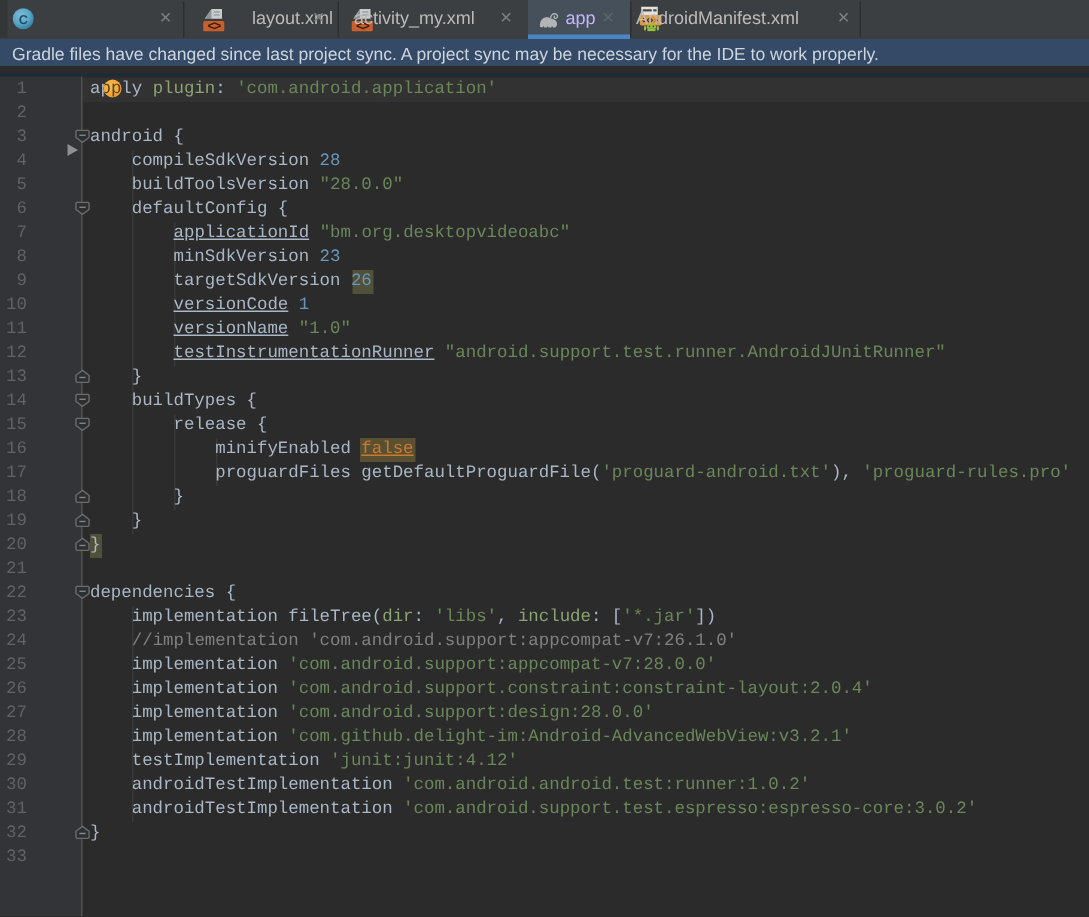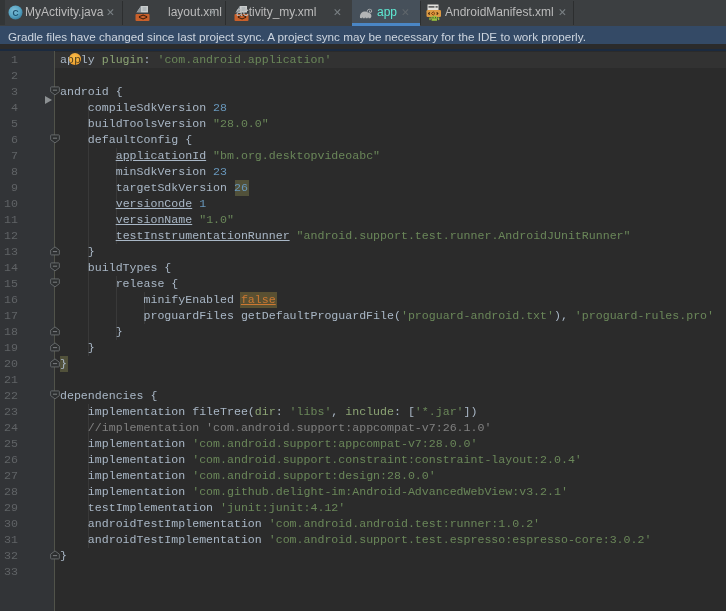--- a/index.html
+++ b/index.html
@@ -66,7 +66,6 @@
       <circle cx="7.5" cy="7.5" r="7" fill="url(#cg)"></circle>
       <text x="7.5" y="10.8" font-family="Liberation Sans" font-size="8.5" font-weight="bold" fill="#1d516f" text-anchor="middle">C</text>
     </svg>
-    <div class="tablabel" style="left:25px">MyActivity.java</div>
     <div class="tabx" style="left:106px">✕</div>
     <div class="tabsep" style="left:122px"></div>
 

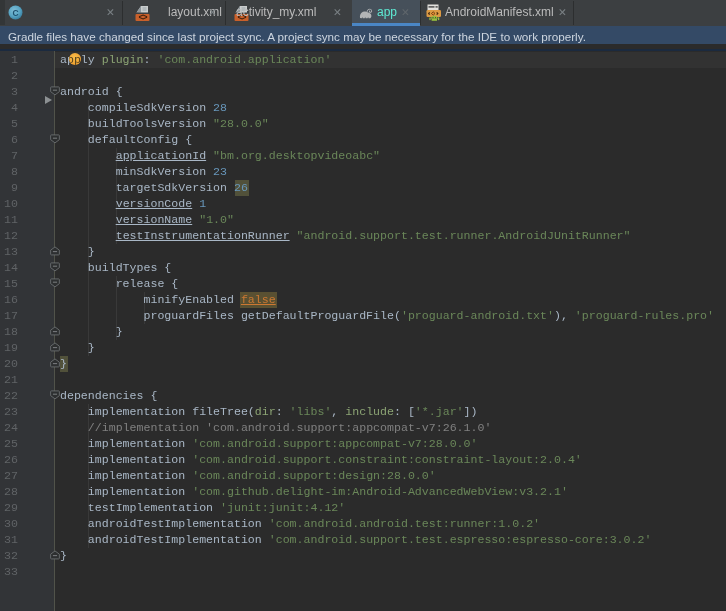--- a/index.html
+++ b/index.html
@@ -100,7 +100,7 @@
         <path d="M8.6,6.8 C8.9,4.6 10.4,3 12.2,3 c1.6,0 2.8,1.2 2.8,2.6 c0,1.2-0.9,2.1-2,2.1 c-0.9,0-1.6-0.7-1.6-1.5 c0-0.7 0.5-1.2 1.2-1.2 l0,1 c-0.1,0-0.2,0.1-0.2,0.2 c0,0.3 0.3,0.5 0.6,0.5 c0.5,0 1-0.4 1-1 c0-0.9-0.8-1.6-1.8-1.6 c-1.3,0-2.4,1.2-2.6,3 z"></path>
       </g>
     </svg>
-    <div class="tablabel" style="left:377px;color:#5eead4">app</div>
+    <div class="tablabel" style="left:377px;color:#c4b5fd">app</div>
     <div class="tabx" style="left:401px;color:#5f666b">✕</div>
     <div class="tabsep" style="left:420px"></div>
 

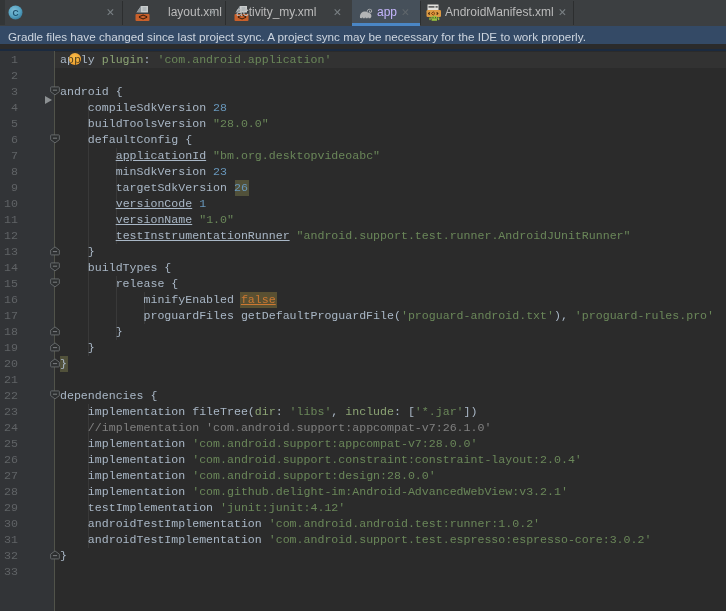--- a/index.html
+++ b/index.html
@@ -119,7 +119,7 @@
       <circle cx="7" cy="13.6" r="0.55" fill="#33461a"></circle>
       <circle cx="9.6" cy="13.6" r="0.55" fill="#33461a"></circle>
     </svg>
-    <div class="tablabel" style="left:445px">AndroidManifest.xml</div>
+    <div class="tablabel" style="left:424px">AndroidManifest.xml</div>
     <div class="tabx" style="left:558px">✕</div>
     <div class="tabsep" style="left:573px"></div>
   </div>

